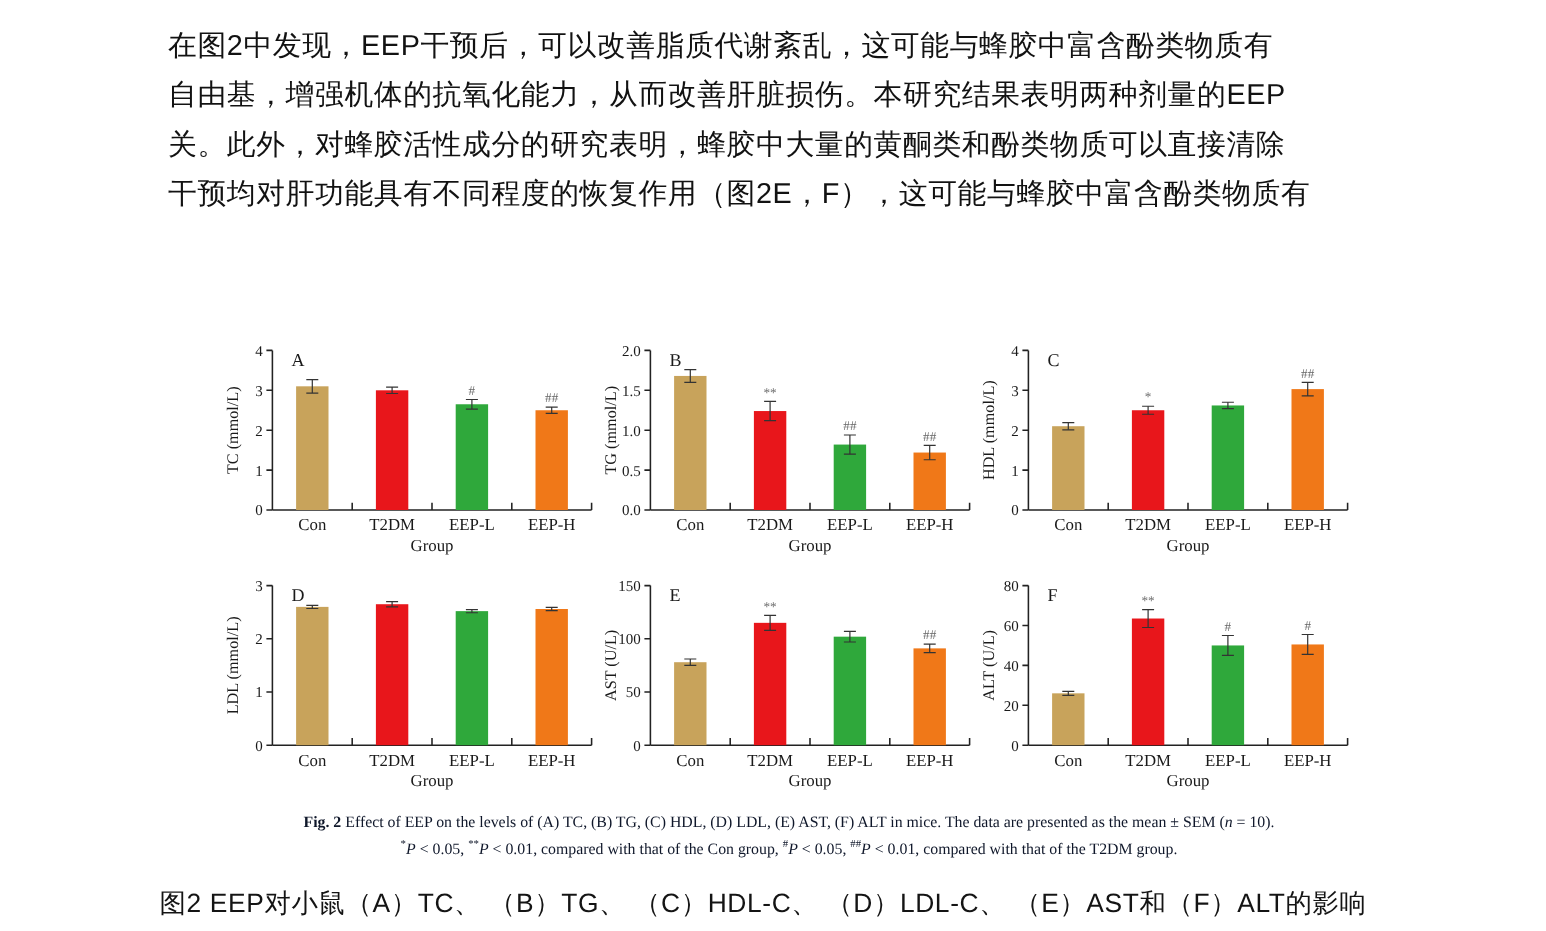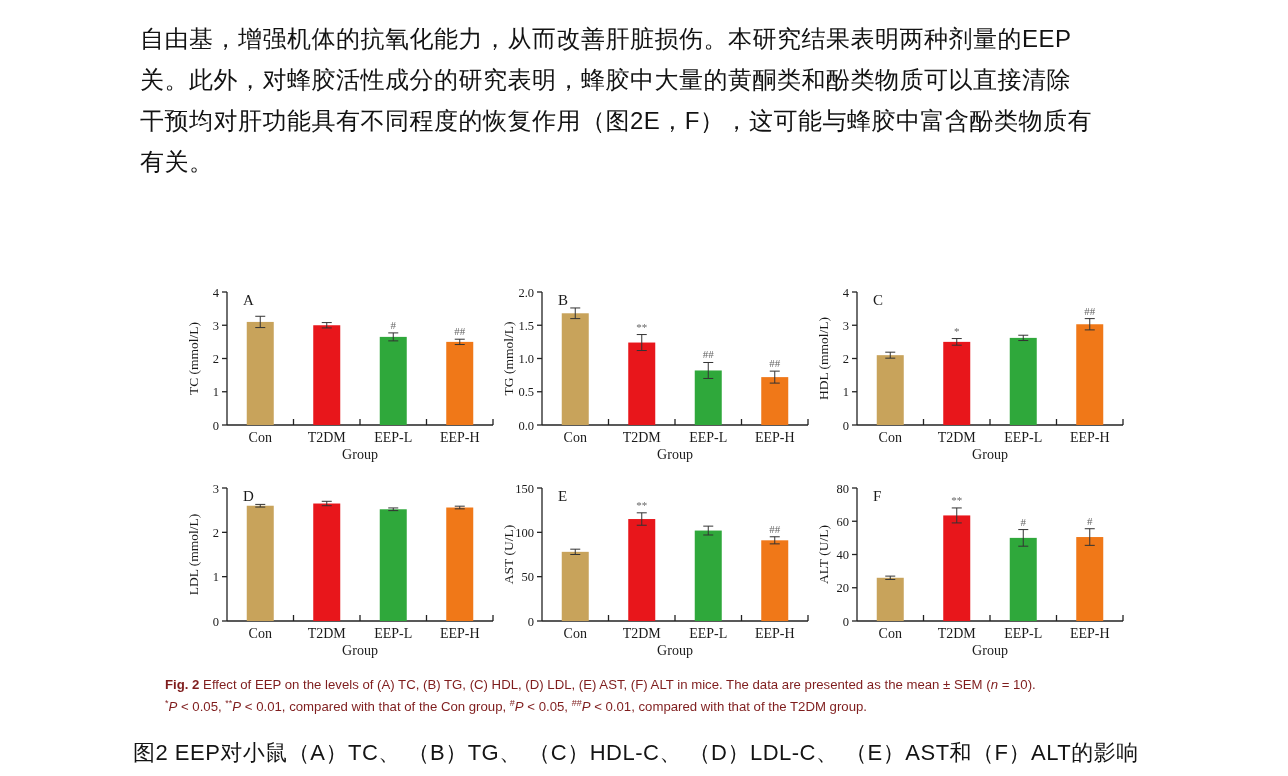--- a/index.html
+++ b/index.html
@@ -39,6 +39,7 @@
 <body>
 
 <div class="body-text">
+  <div>在图2中发现，EEP干预后，可以改善脂质代谢紊乱，这可能与蜂胶中富含酚类物质有</div>
   <div>自由基，增强机体的抗氧化能力，从而改善肝脏损伤。本研究结果表明两种剂量的EEP</div>
   <div>关。此外，对蜂胶活性成分的研究表明，蜂胶中大量的黄酮类和酚类物质可以直接清除</div>
   <div>干预均对肝功能具有不同程度的恢复作用（图2E，F），这可能与蜂胶中富含酚类物质有</div>

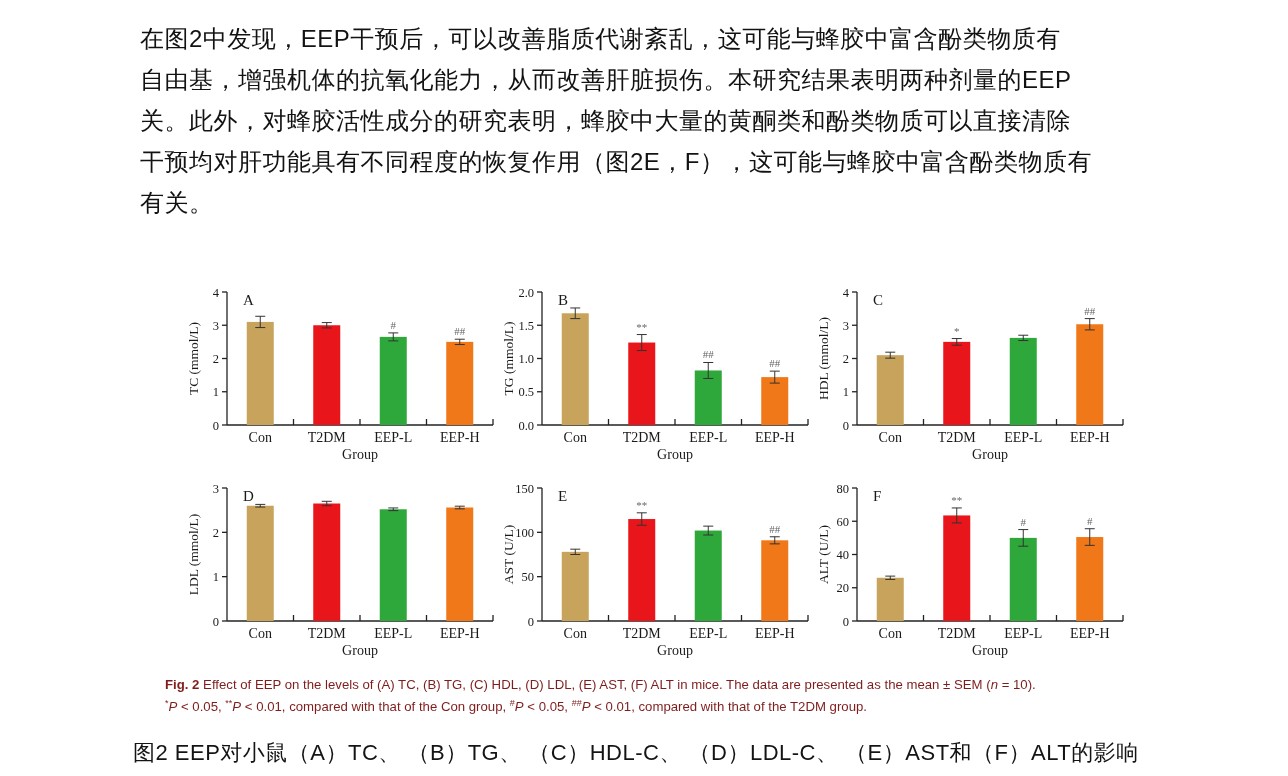--- a/index.html
+++ b/index.html
@@ -43,7 +43,6 @@
   <div>自由基，增强机体的抗氧化能力，从而改善肝脏损伤。本研究结果表明两种剂量的EEP</div>
   <div>关。此外，对蜂胶活性成分的研究表明，蜂胶中大量的黄酮类和酚类物质可以直接清除</div>
   <div>干预均对肝功能具有不同程度的恢复作用（图2E，F），这可能与蜂胶中富含酚类物质有</div>
-  <div>有关。</div>
 </div>
 
 <figure class="figure">

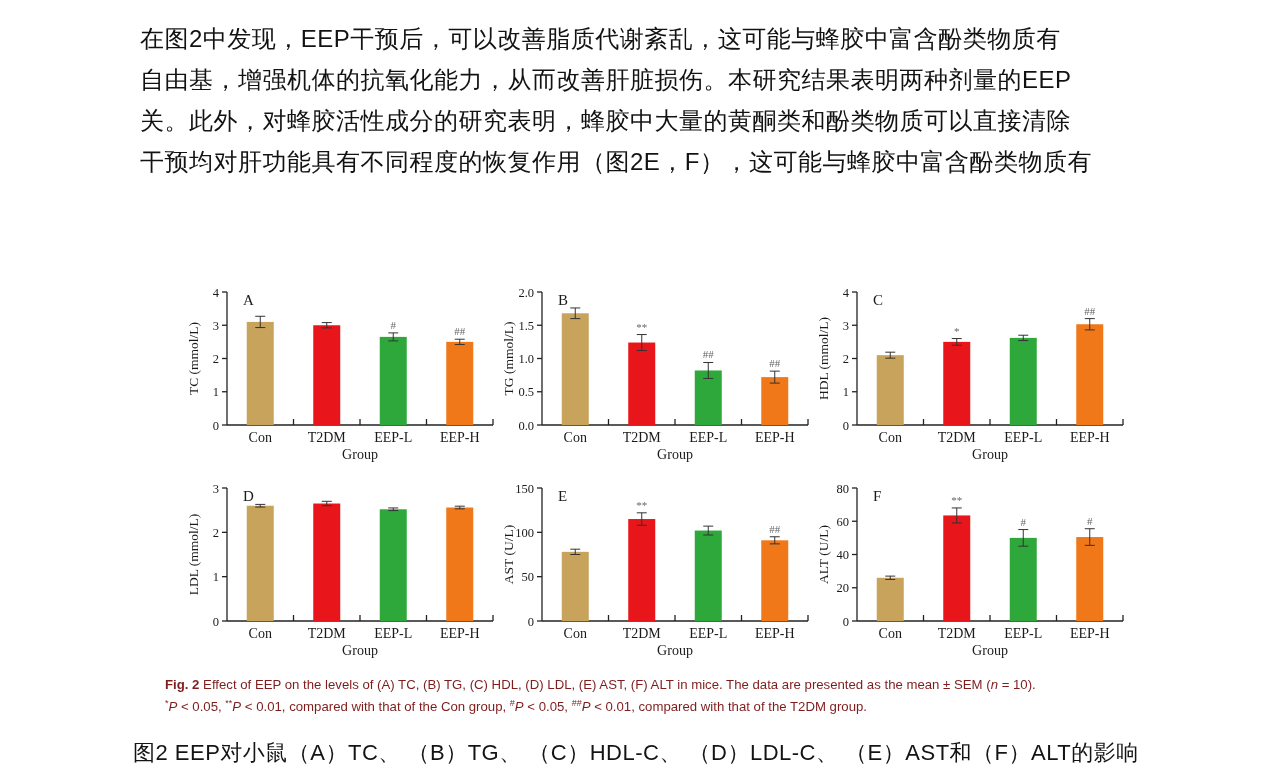--- a/index.html
+++ b/index.html
@@ -23,9 +23,9 @@
   .panel{font-size:15px;}
   .ann{font-size:11px;fill:#666;}
   .caption-en{
-    margin-top:7px;
-    font-family:Liberation Sans, sans-serif;
-    font-size:13.2px;line-height:19px;color:#7f1d1d;
+    margin-top:7px;text-align:center;
+    font-family:Liberation Serif, serif;
+    font-size:13.2px;line-height:19px;color:#0f172a;
   }
   .seg-bold{font-weight:bold;}
   .seg-italic{font-style:italic;}

